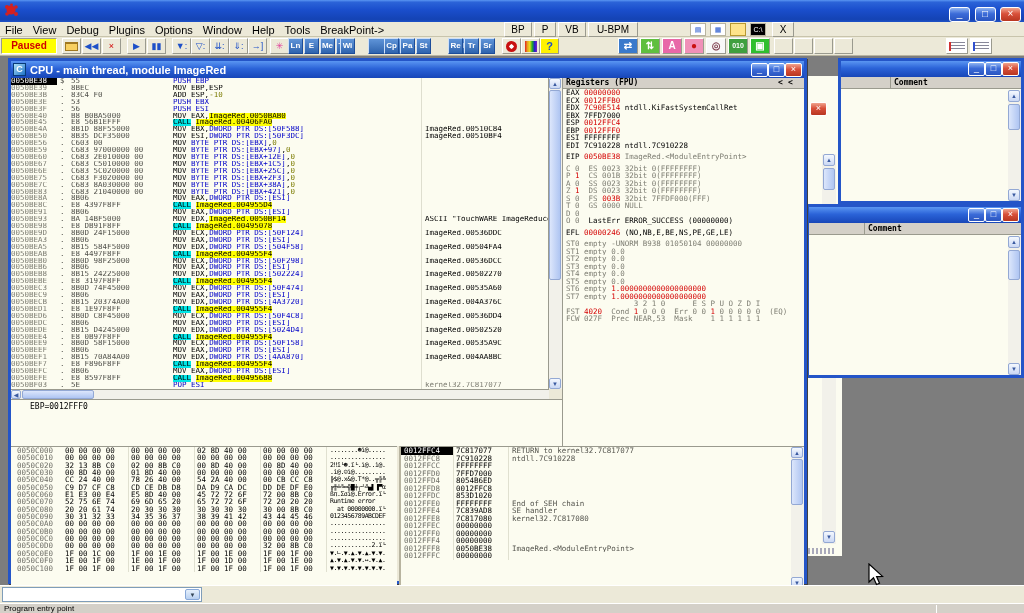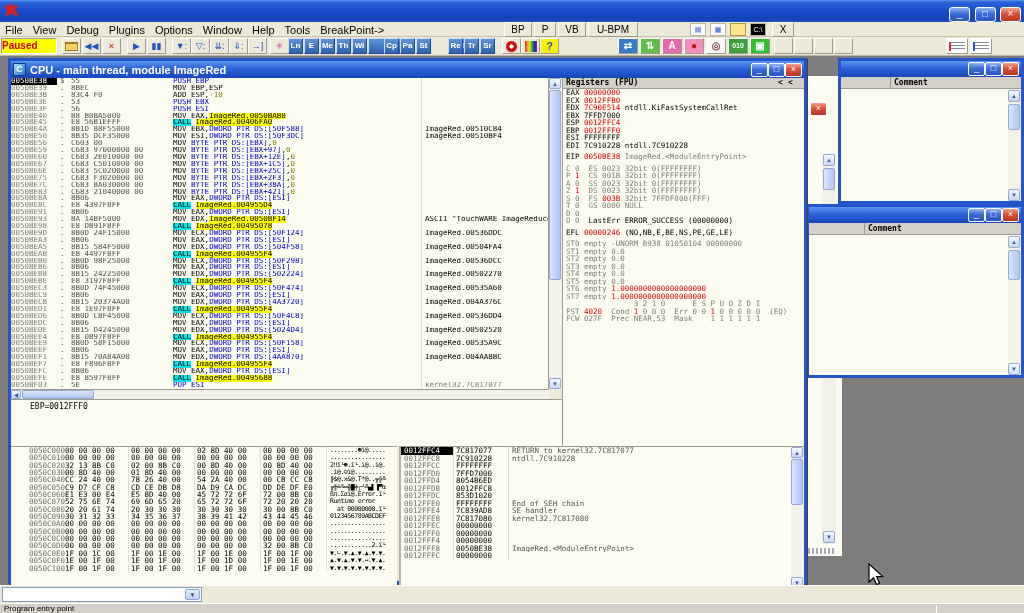--- a/index.html
+++ b/index.html
@@ -22,7 +22,7 @@
   .mb-ico{position:absolute;top:1px;width:16px;height:13px;border:1px solid #B8B4A0;background:#fff;font-size:7px;line-height:11px;text-align:center;}
 
   #toolbar{left:0;top:37px;width:1024px;height:19px;background:#ECE9D8;border-bottom:1px solid #B8B4A0;}
-  #paused-box{left:1px;top:1px;width:56px;height:16px;background:#FFFF00;border:1px solid;border-color:#9a9a8e #fff #fff #9a9a8e;color:#D00000;font-size:10px;font-weight:bold;text-align:left;line-height:14px;}
+  #paused-box{left:1px;top:1px;width:56px;height:16px;background:#FFFF00;border:1px solid;border-color:#9a9a8e #fff #fff #9a9a8e;color:#D00000;font-size:10px;font-weight:bold;text-align:center;line-height:14px;}
   .tb-btn{position:absolute;top:1px;width:19px;height:16px;border:1px solid;border-color:#fff #9a9a8e #9a9a8e #fff;background:#ECE9D8;text-align:center;font-size:9px;line-height:14px;overflow:hidden;}
   .tb-letter{position:absolute;top:1px;width:15px;height:16px;border:1px solid;border-color:#cfe0f8 #1d4d9a #1d4d9a #cfe0f8;background:linear-gradient(180deg,#5F94D8,#2F64AE);color:#fff;font-size:8px;font-weight:bold;text-align:center;line-height:14px;}
   .tb-plug{position:absolute;top:1px;width:20px;height:16px;border:1px solid;border-color:#fff #9a9a8e #9a9a8e #fff;text-align:center;font-size:10px;font-weight:bold;line-height:14px;overflow:hidden;}

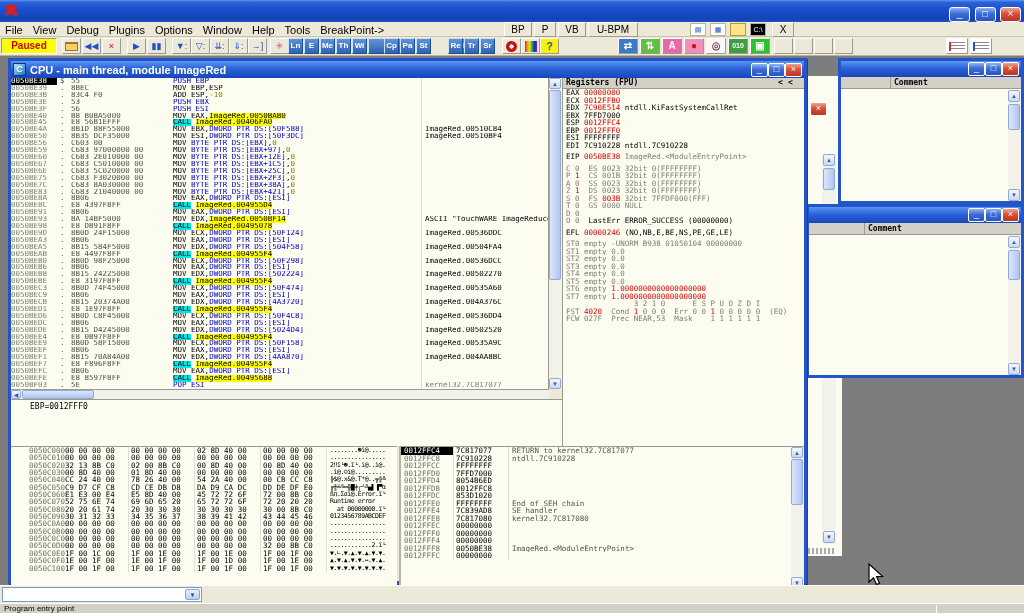--- a/index.html
+++ b/index.html
@@ -178,7 +178,7 @@
     <div class="tb-letter" style="left: 304px;">E</div>
     <div class="tb-letter" style="left: 320px;">Me</div>
     <div class="tb-letter" style="left: 336px;">Th</div>
-    <div class="tb-letter" style="left: 352px;">Wi</div>
+    <div class="tb-letter" style="left: 340px;">Wi</div>
     <div class="tb-letter" style="left: 368px; padding-left: 44px;">Ha</div>
     <div class="tb-letter" style="left: 384px;">Cp</div>
     <div class="tb-letter" style="left: 400px;">Pa</div>

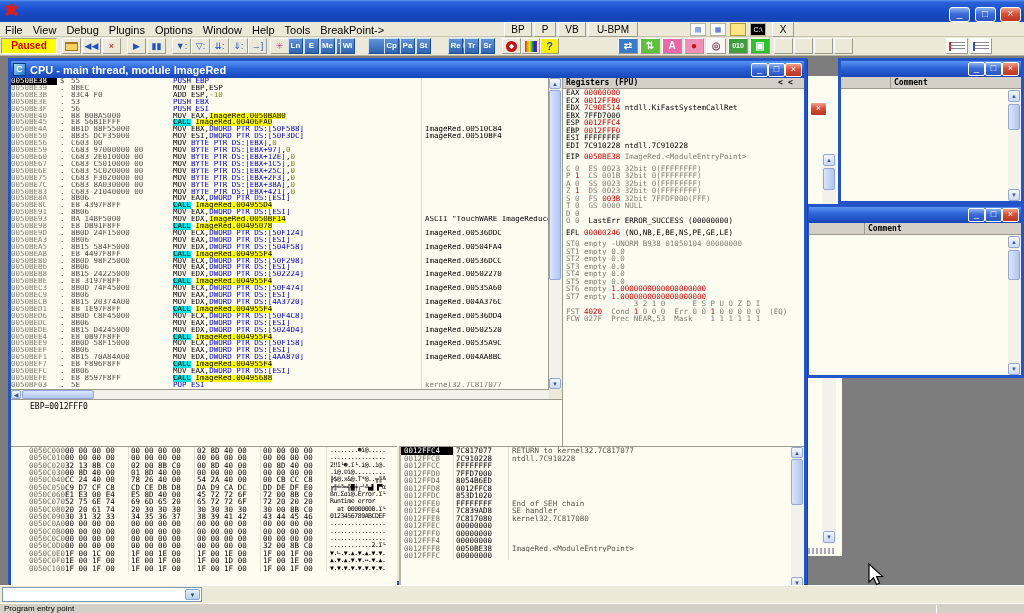--- a/index.html
+++ b/index.html
@@ -74,7 +74,7 @@
   #dump-hdr{display:flex;height:11px;}
   .dump-h1{width:52px;padding-left:2px;} .dump-h2{width:266px;border-left:1px solid #b8b4a0;padding-left:2px;} .dump-h3{flex:1;border-left:1px solid #b8b4a0;padding-left:2px;}
   .hrow{display:flex;height:7.35px;line-height:7.3px;font-size:7.5px;font-family:"DejaVu Sans Mono",monospace;white-space:pre;overflow:hidden;}
-  .h-addr{width:52px;color:#6e6e66;flex:none;padding-left:18px;}
+  .h-addr{width:52px;color:#6e6e66;flex:none;padding-left:6px;}
   .h-grp{width:66px;flex:none;color:#000;border-right:1px solid #e0e0d0;padding-left:2px;}
   .h-ascii{flex:1;color:#000;padding-left:3px;font-size:6.5px;letter-spacing:-0.45px;overflow:hidden;}
 

